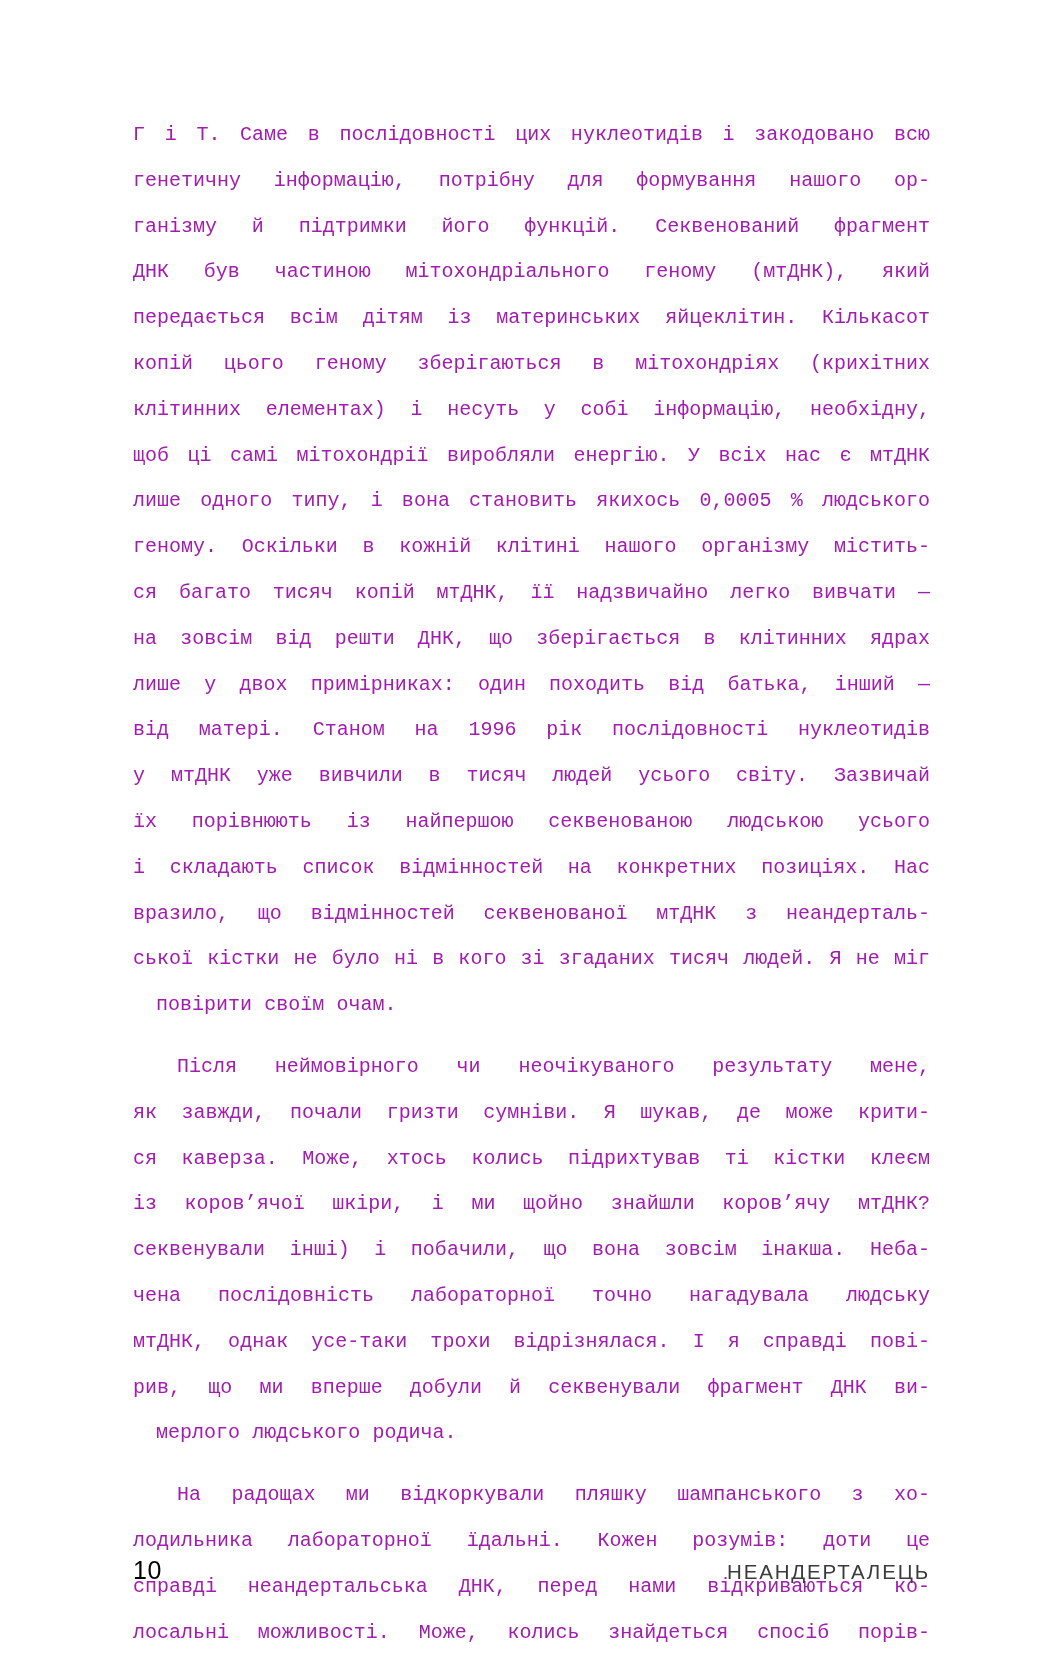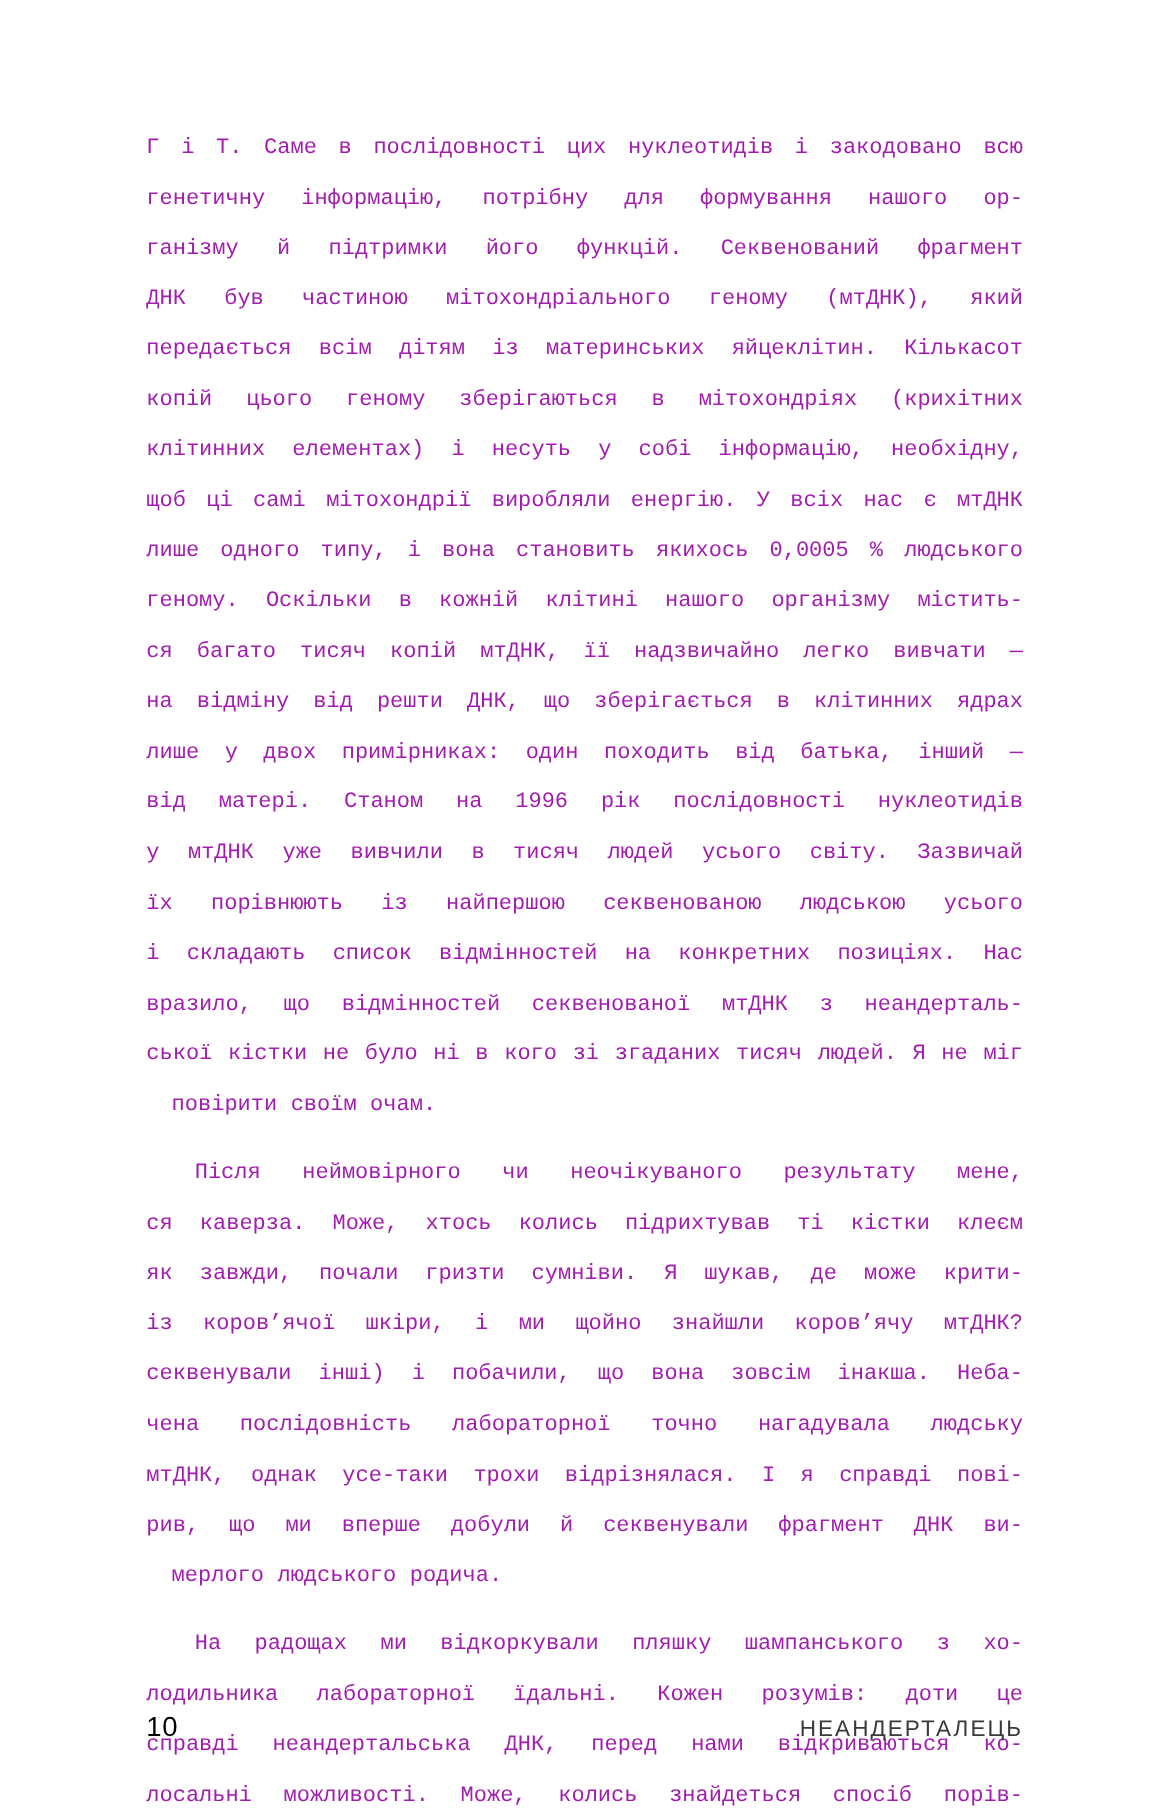--- a/index.html
+++ b/index.html
@@ -103,7 +103,7 @@
       <span class="line">лише одного типу, і вона становить якихось 0,0005 % людського</span>
       <span class="line">геному. Оскільки в кожній клітині нашого організму містить-</span>
       <span class="line">ся багато тисяч копій мтДНК, її надзвичайно легко вивчати —</span>
-      <span class="line">на відміну від решти ДНК, що зберігається в клітинних ядрах</span>
+      <span class="line">на зовсім від решти ДНК, що зберігається в клітинних ядрах</span>
       <span class="line">лише у двох примірниках: один походить від батька, інший —</span>
       <span class="line">від матері. Станом на 1996 рік послідовності нуклеотидів</span>
       <span class="line">у мтДНК уже вивчили в тисяч людей усього світу. Зазвичай</span>

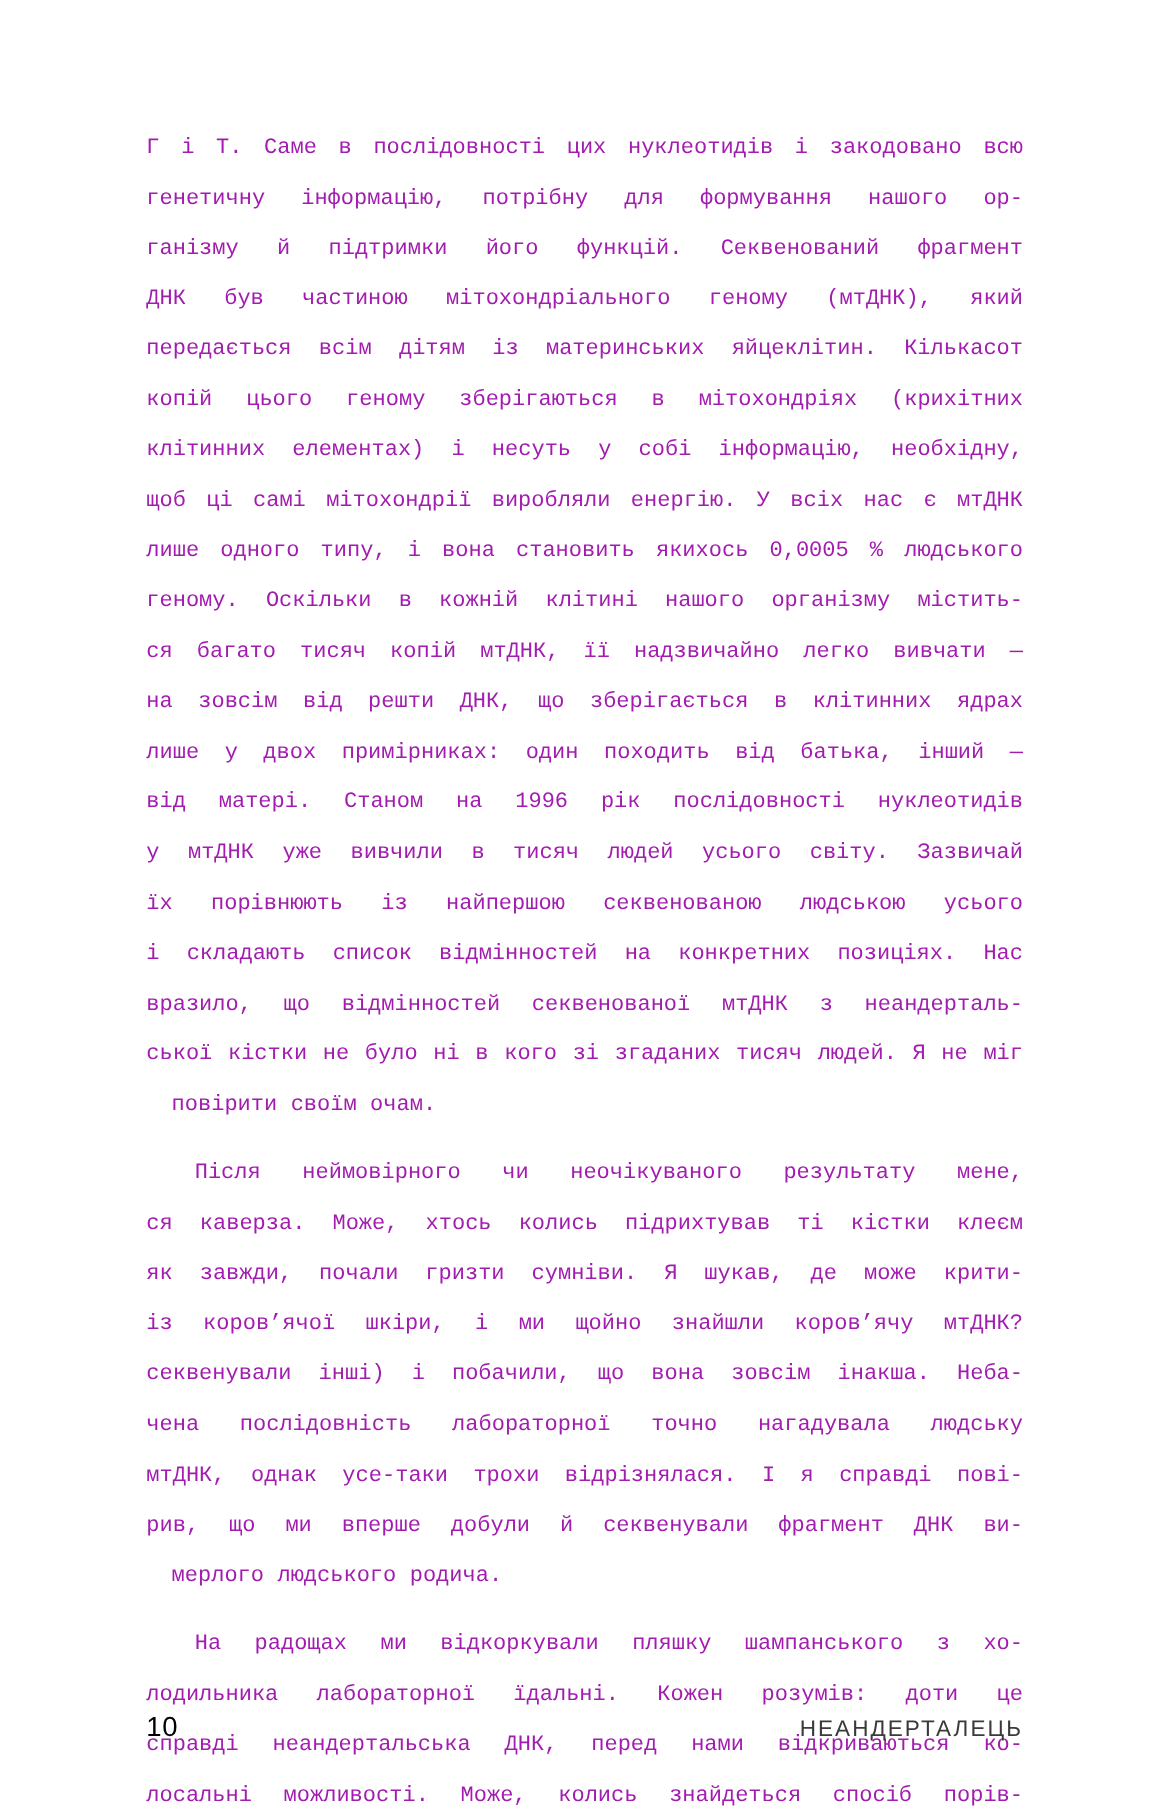--- a/index.html
+++ b/index.html
@@ -116,8 +116,8 @@
 
     <p class="para">
       <span class="line indent">Після неймовірного чи неочікуваного результату мене,</span>
+      <span class="line">як завжди, почали гризти сумніви. Я шукав, де може крити-</span>
       <span class="line">ся каверза. Може, хтось колись підрихтував ті кістки клеєм</span>
-      <span class="line">як завжди, почали гризти сумніви. Я шукав, де може крити-</span>
       <span class="line">із коров’ячої шкіри, і ми щойно знайшли коров’ячу мтДНК?</span>
       <span class="line">секвенували інші) і побачили, що вона зовсім інакша. Небa-</span>
       <span class="line">чена послідовність лабораторної точно нагадувала людську</span>

